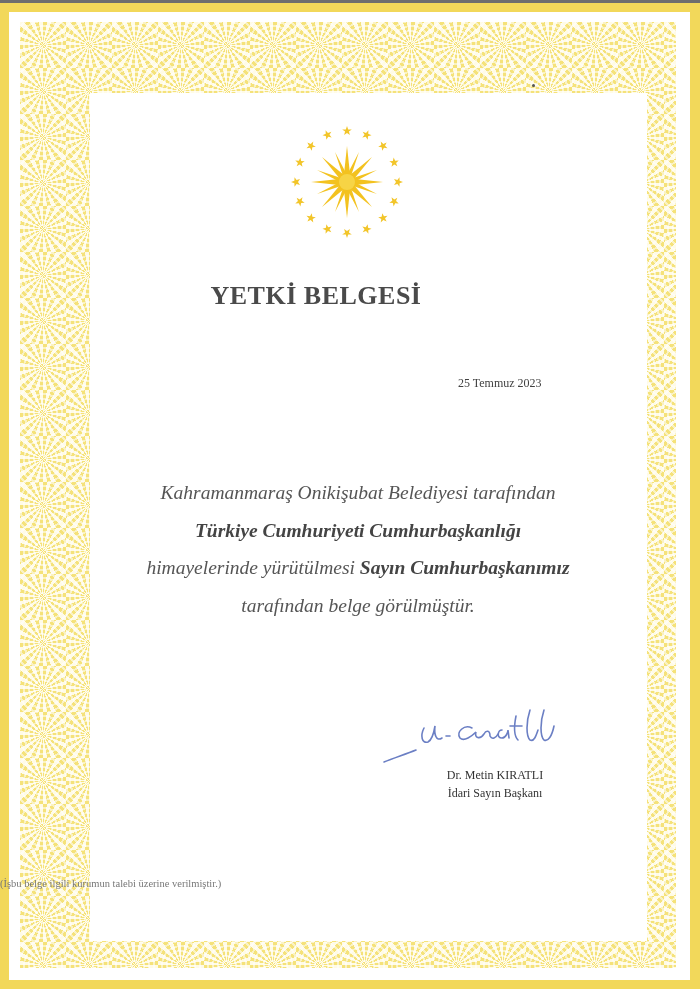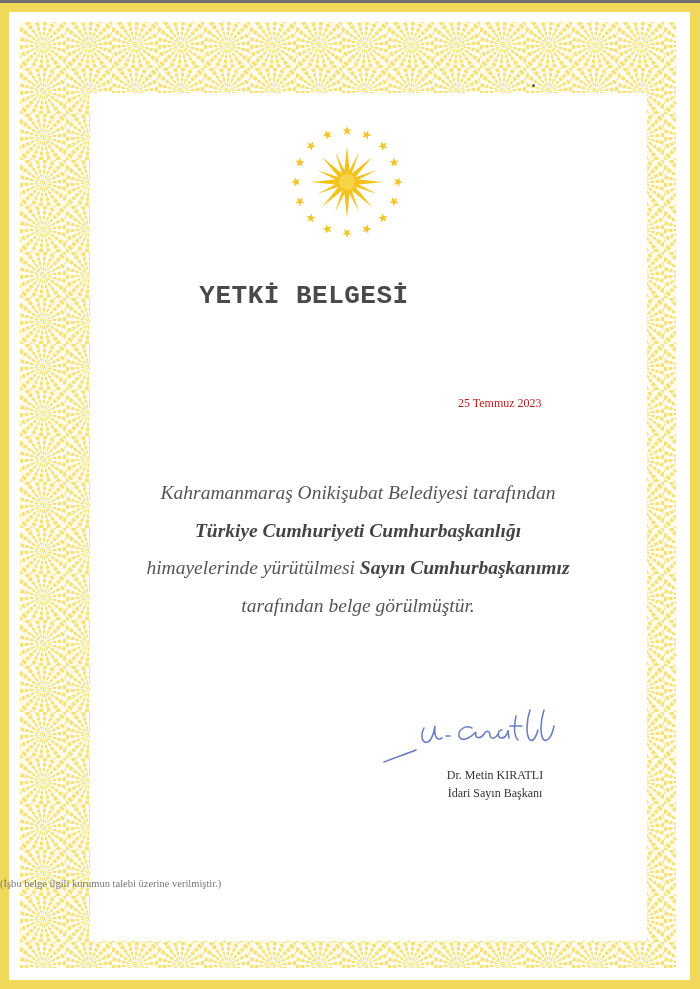--- a/index.html
+++ b/index.html
@@ -40,9 +40,9 @@
     position: absolute; left: 287px; top: 122px; width: 120px; height: 120px;
   }
   .title {
-    position: absolute; left: 0; width: 608px; top: 281px;
+    position: absolute; left: 12px; width: 608px; top: 281px;
     text-align: center;
-    font-family: Liberation Mono, monospace;
+    font-family: Liberation Serif, serif;
     font-size: 26px; font-weight: bold; letter-spacing: 0.5px;
     color: #4a4a4a;
   }

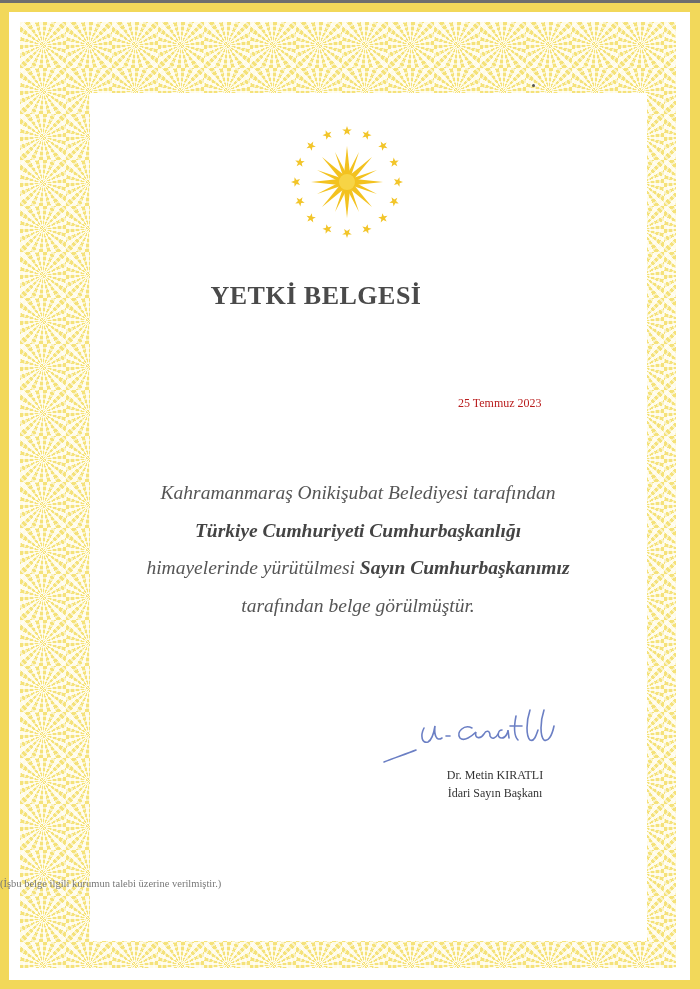--- a/index.html
+++ b/index.html
@@ -48,7 +48,7 @@
   }
   .date {
     position: absolute; left: 458px; top: 376px;
-    font-size: 12px; color: #b91c1c; margin-top: 20px;
+    font-size: 12px; color: #404040;
   }
   .body-text {
     position: absolute; left: 108px; width: 500px; top: 474px;

